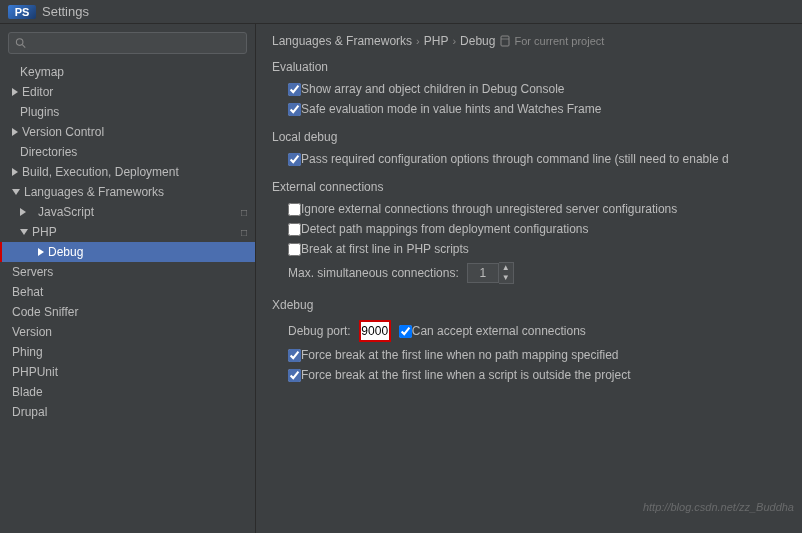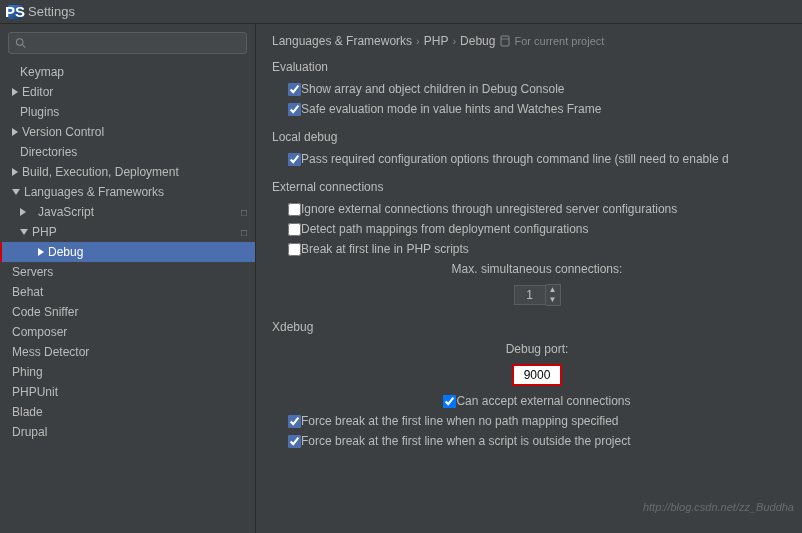--- a/index.html
+++ b/index.html
@@ -232,7 +232,7 @@
 <body>
 
 <div class="title-bar">
-  <div class="title-bar-icon" style="background: linear-gradient(135deg, #3a7bd5, #1a3a6b); width:14px; height:14px; border-radius:2px; font-size:15px; color:#fff; display:flex; align-items:center; justify-content:center; font-weight:bold;">PS</div>
+  <div class="title-bar-icon" style="background: linear-gradient(135deg, #3a7bd5, #1a3a6b); width:28px; height:14px; border-radius:2px; font-size:11px; color:#fff; display:flex; align-items:center; justify-content:center; font-weight:bold;">PS</div>
   <span class="title-bar-text">Settings</span>
 </div>
 

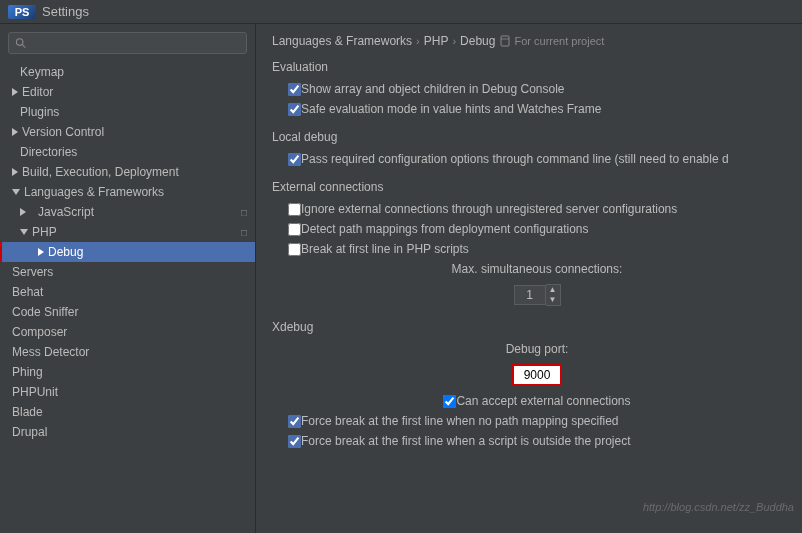--- a/index.html
+++ b/index.html
@@ -156,7 +156,6 @@
       gap: 8px;
       padding-left: 16px;
       margin-bottom: 6px;
-      flex-direction: column;
     }
     .spinner-input {
       display: flex;

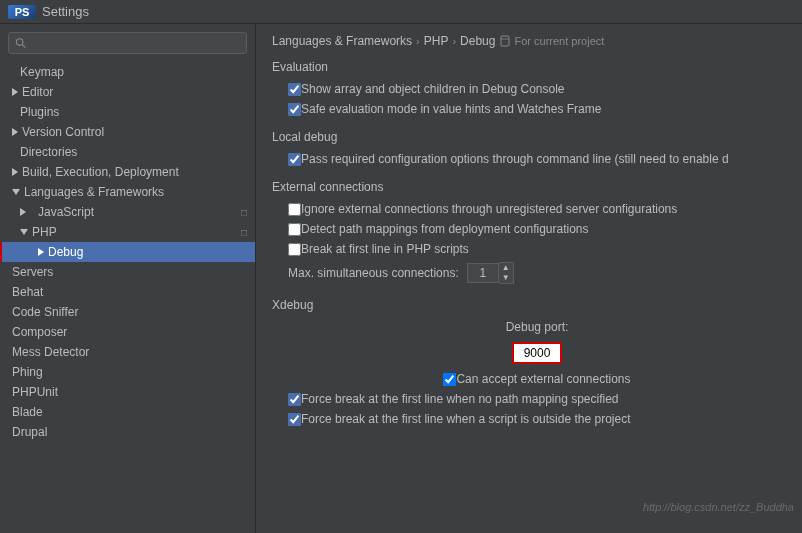--- a/index.html
+++ b/index.html
@@ -312,7 +312,7 @@
     </div>
 
     <div class="sidebar-item indent-3">
-      <span>Composer</span>
+      <span>Version</span>
     </div>
 
     <div class="sidebar-item indent-3">

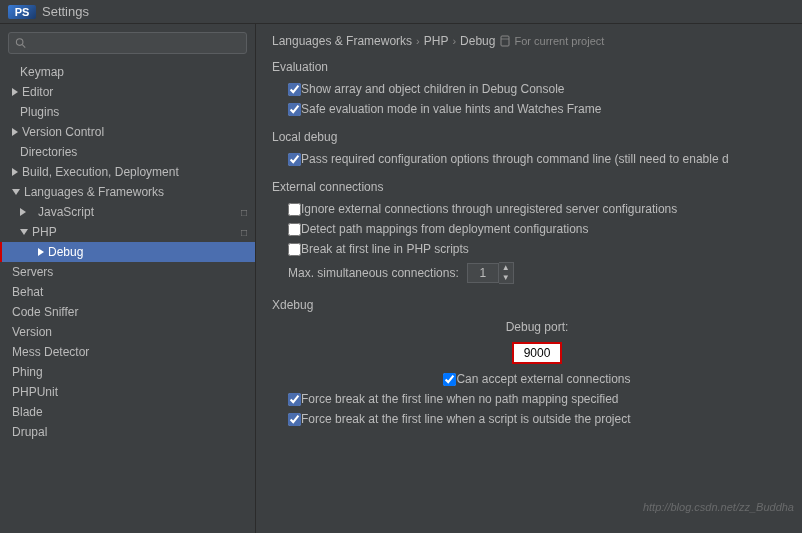--- a/index.html
+++ b/index.html
@@ -197,7 +197,6 @@
       gap: 8px;
       padding-left: 16px;
       margin-bottom: 6px;
-      flex-direction: column;
     }
     .port-input {
       width: 50px;

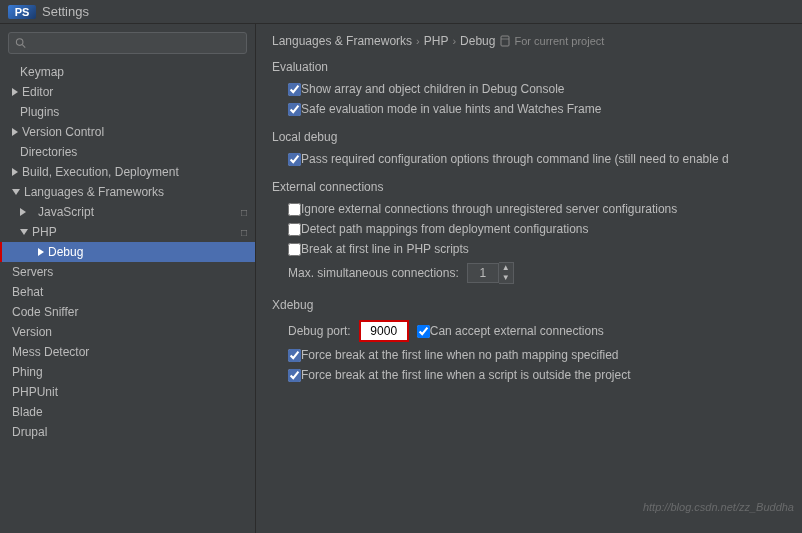--- a/index.html
+++ b/index.html
@@ -199,7 +199,7 @@
       margin-bottom: 6px;
     }
     .port-input {
-      width: 50px;
+      width: 32px;
       height: 22px;
       background: #ffffff;
       border: 2px solid #cc0000;

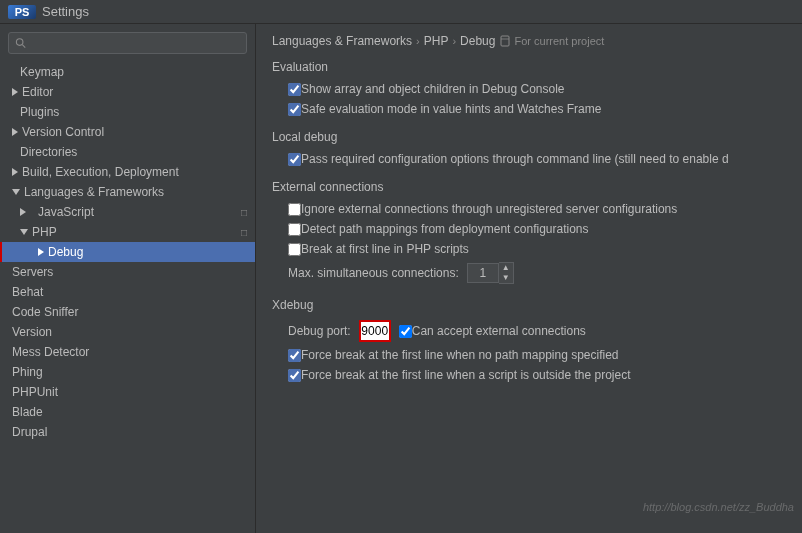--- a/index.html
+++ b/index.html
@@ -314,9 +314,6 @@
       <span>Version</span>
     </div>
 
-    <div class="sidebar-item indent-3">
-      <span>Mess Detector</span>
-    </div>
 
     <div class="sidebar-item indent-3">
       <span>Phing</span>

